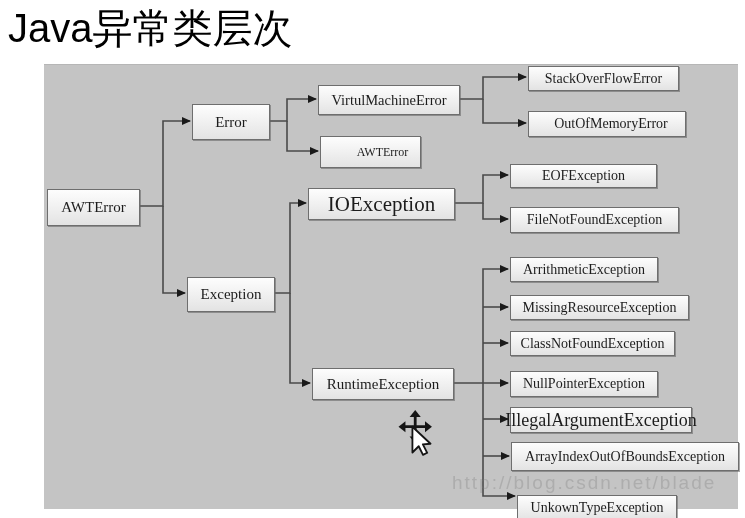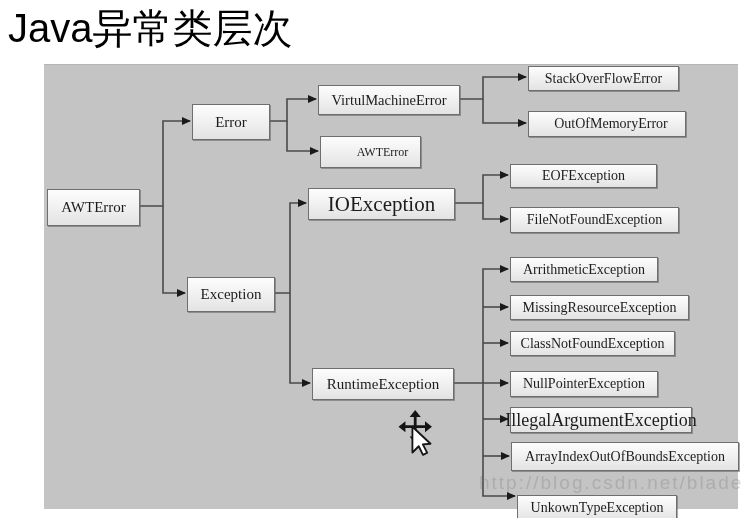--- a/index.html
+++ b/index.html
@@ -34,7 +34,7 @@
   .n-aioob{left:467px;top:377px;width:226px;height:27px;font-size:14px;}
   .n-unknown{left:473px;top:430px;width:158px;height:24px;font-size:14px;}
   .watermark{position:absolute;left:408px;top:407px;z-index:1;font-size:19px;letter-spacing:2px;
-             color:#7f7f7f;opacity:.33;font-family:"Liberation Sans",sans-serif;white-space:nowrap;margin-left:27px;}
+             color:#7f7f7f;opacity:.33;font-family:"Liberation Sans",sans-serif;white-space:nowrap;}
   .cursor{position:absolute;left:397px;top:410px;width:42px;height:46px;z-index:5;}
 </style>
 </head>

